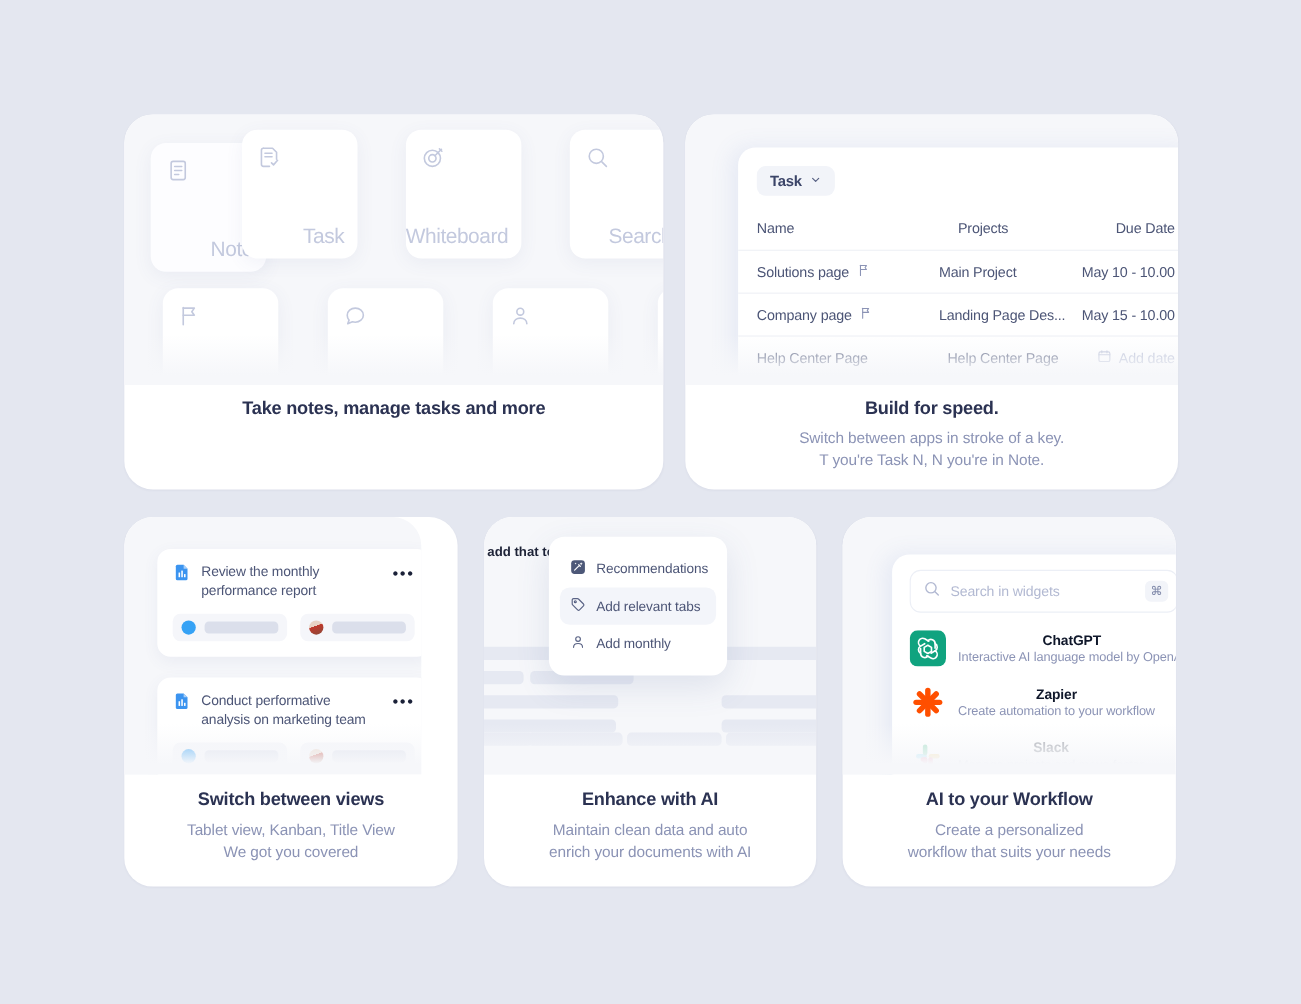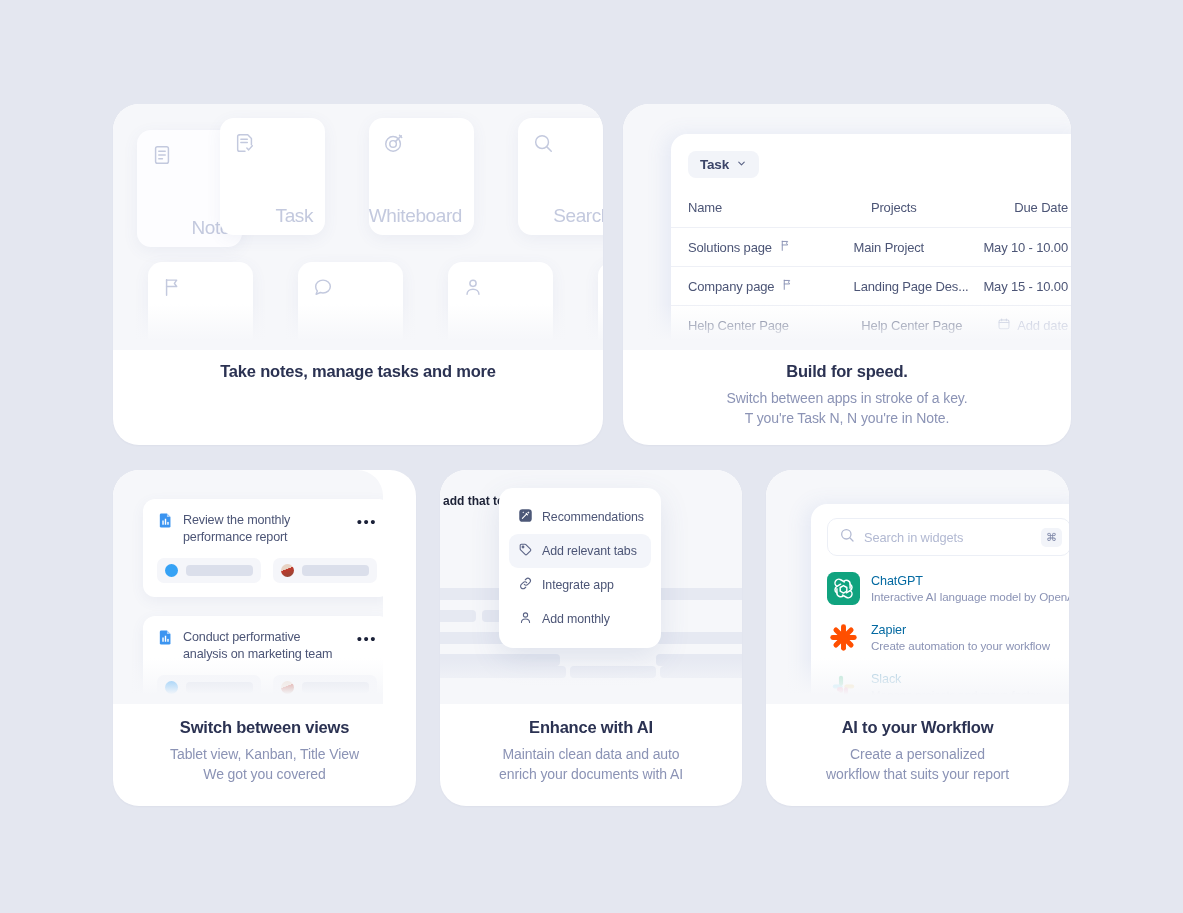--- a/index.html
+++ b/index.html
@@ -457,15 +457,6 @@
           <span>Add relevant tabs</span>
         </div>
 
-        <div class="menu-item">
-          <span>
-            <svg width="15" height="15" viewBox="0 0 24 24" fill="none" stroke="#5a6385" stroke-width="1.7" stroke-linecap="round" stroke-linejoin="round">
-              <path d="M10 13.5a4 4 0 0 0 5.7 0l3-3a4 4 0 1 0-5.7-5.7L11.5 6.3"></path>
-              <path d="M14 10.5a4 4 0 0 0-5.7 0l-3 3a4 4 0 1 0 5.7 5.7l1.5-1.5"></path>
-            </svg>
-          </span>
-          <span>Integrate app</span>
-        </div>
 
         <div class="menu-item">
           <span>

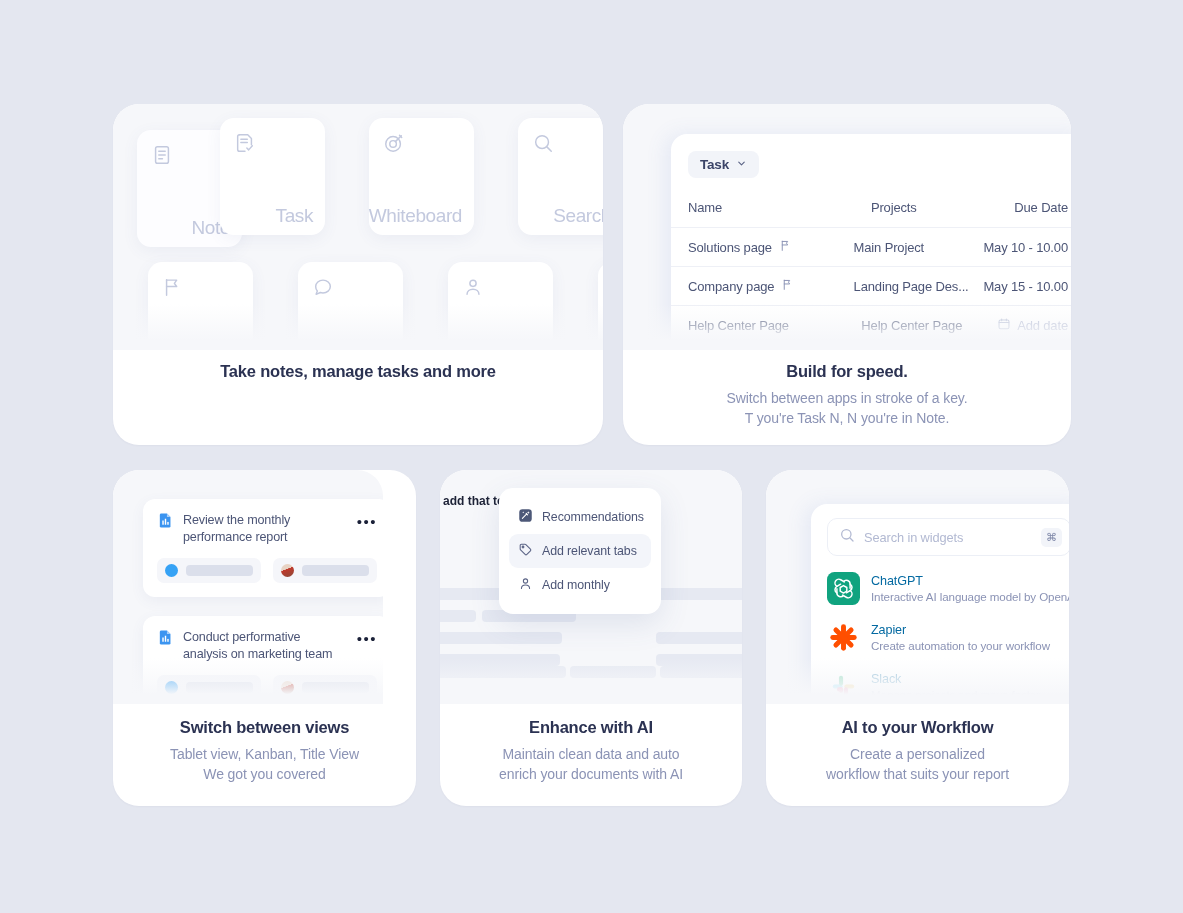--- a/index.html
+++ b/index.html
@@ -163,7 +163,7 @@
   }
   .wrow { display: flex; align-items: center; gap: 11px; margin-top: 16px; }
   .wrow .logo { width: 33px; height: 33px; border-radius: 8px; flex: none; position: relative; }
-  .wname { font-size: 12.6px; font-weight: normal; color: #0369a1; letter-spacing: -.1px; }
+  .wname { font-size: 12.6px; font-weight: bold; color: #0f172a; letter-spacing: -.1px; text-align: center; }
   .wdesc { font-size: 11.6px; color: #8b93b5; margin-top: 2px; white-space: nowrap; letter-spacing: -.1px; }
   .wrow.fade { opacity: .42; }
   #card-wf .card-caption { position: absolute; left: 0; right: 0; top: 248px; }

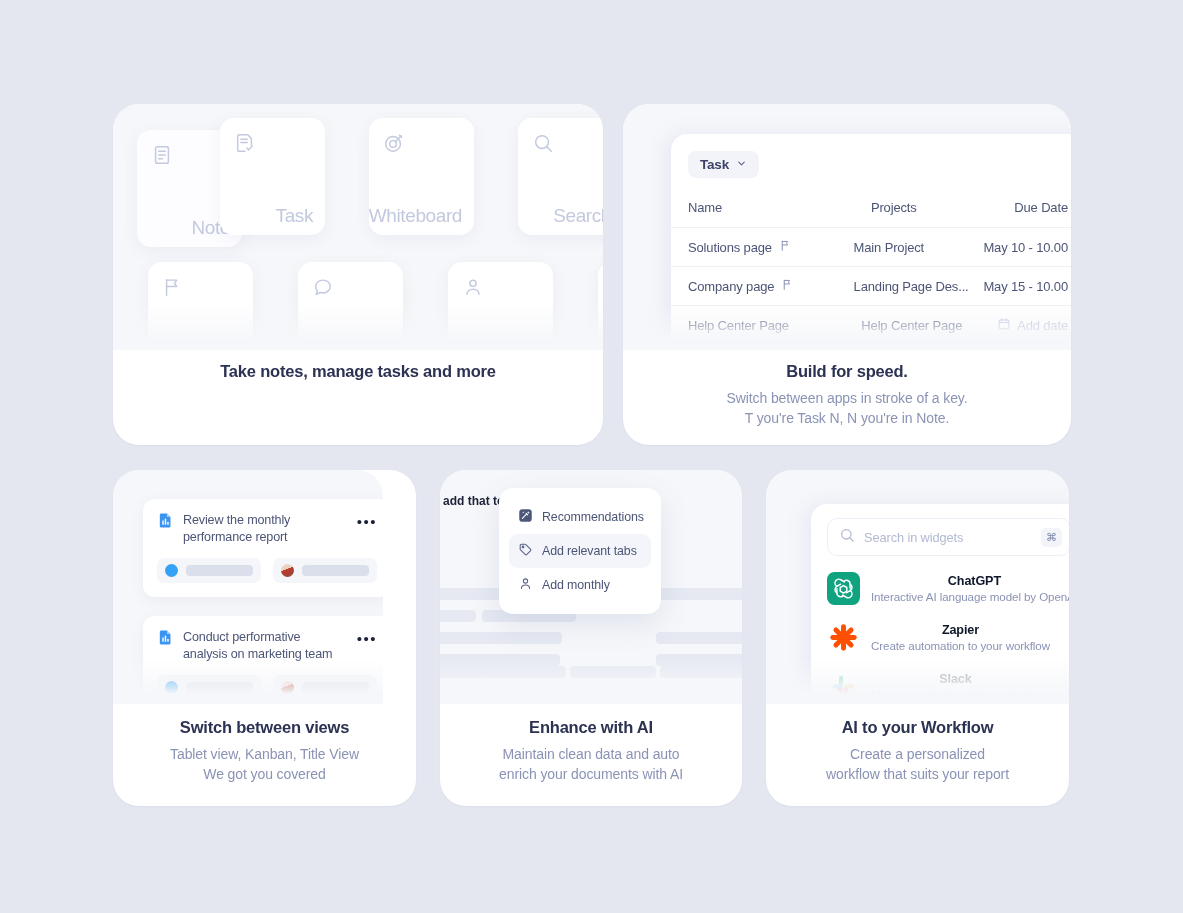--- a/index.html
+++ b/index.html
@@ -559,7 +559,7 @@
       <div class="card-title">AI to your Workflow</div>
       <div class="card-sub">
         <span>Create a personalized</span><br>
-        <span>workflow that suits your report</span>
+        <span>workflow that suits your needs</span>
       </div>
     </div>
   </div>

